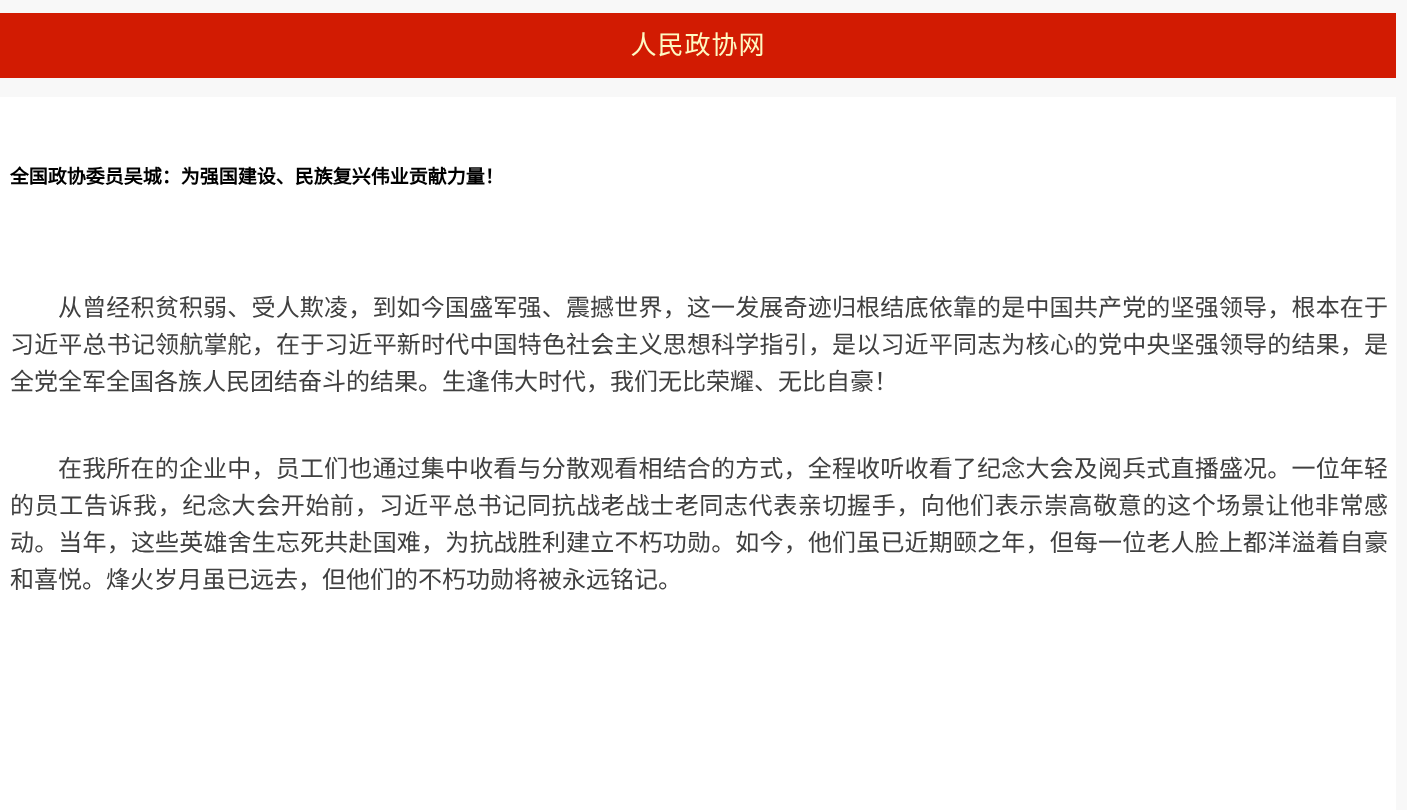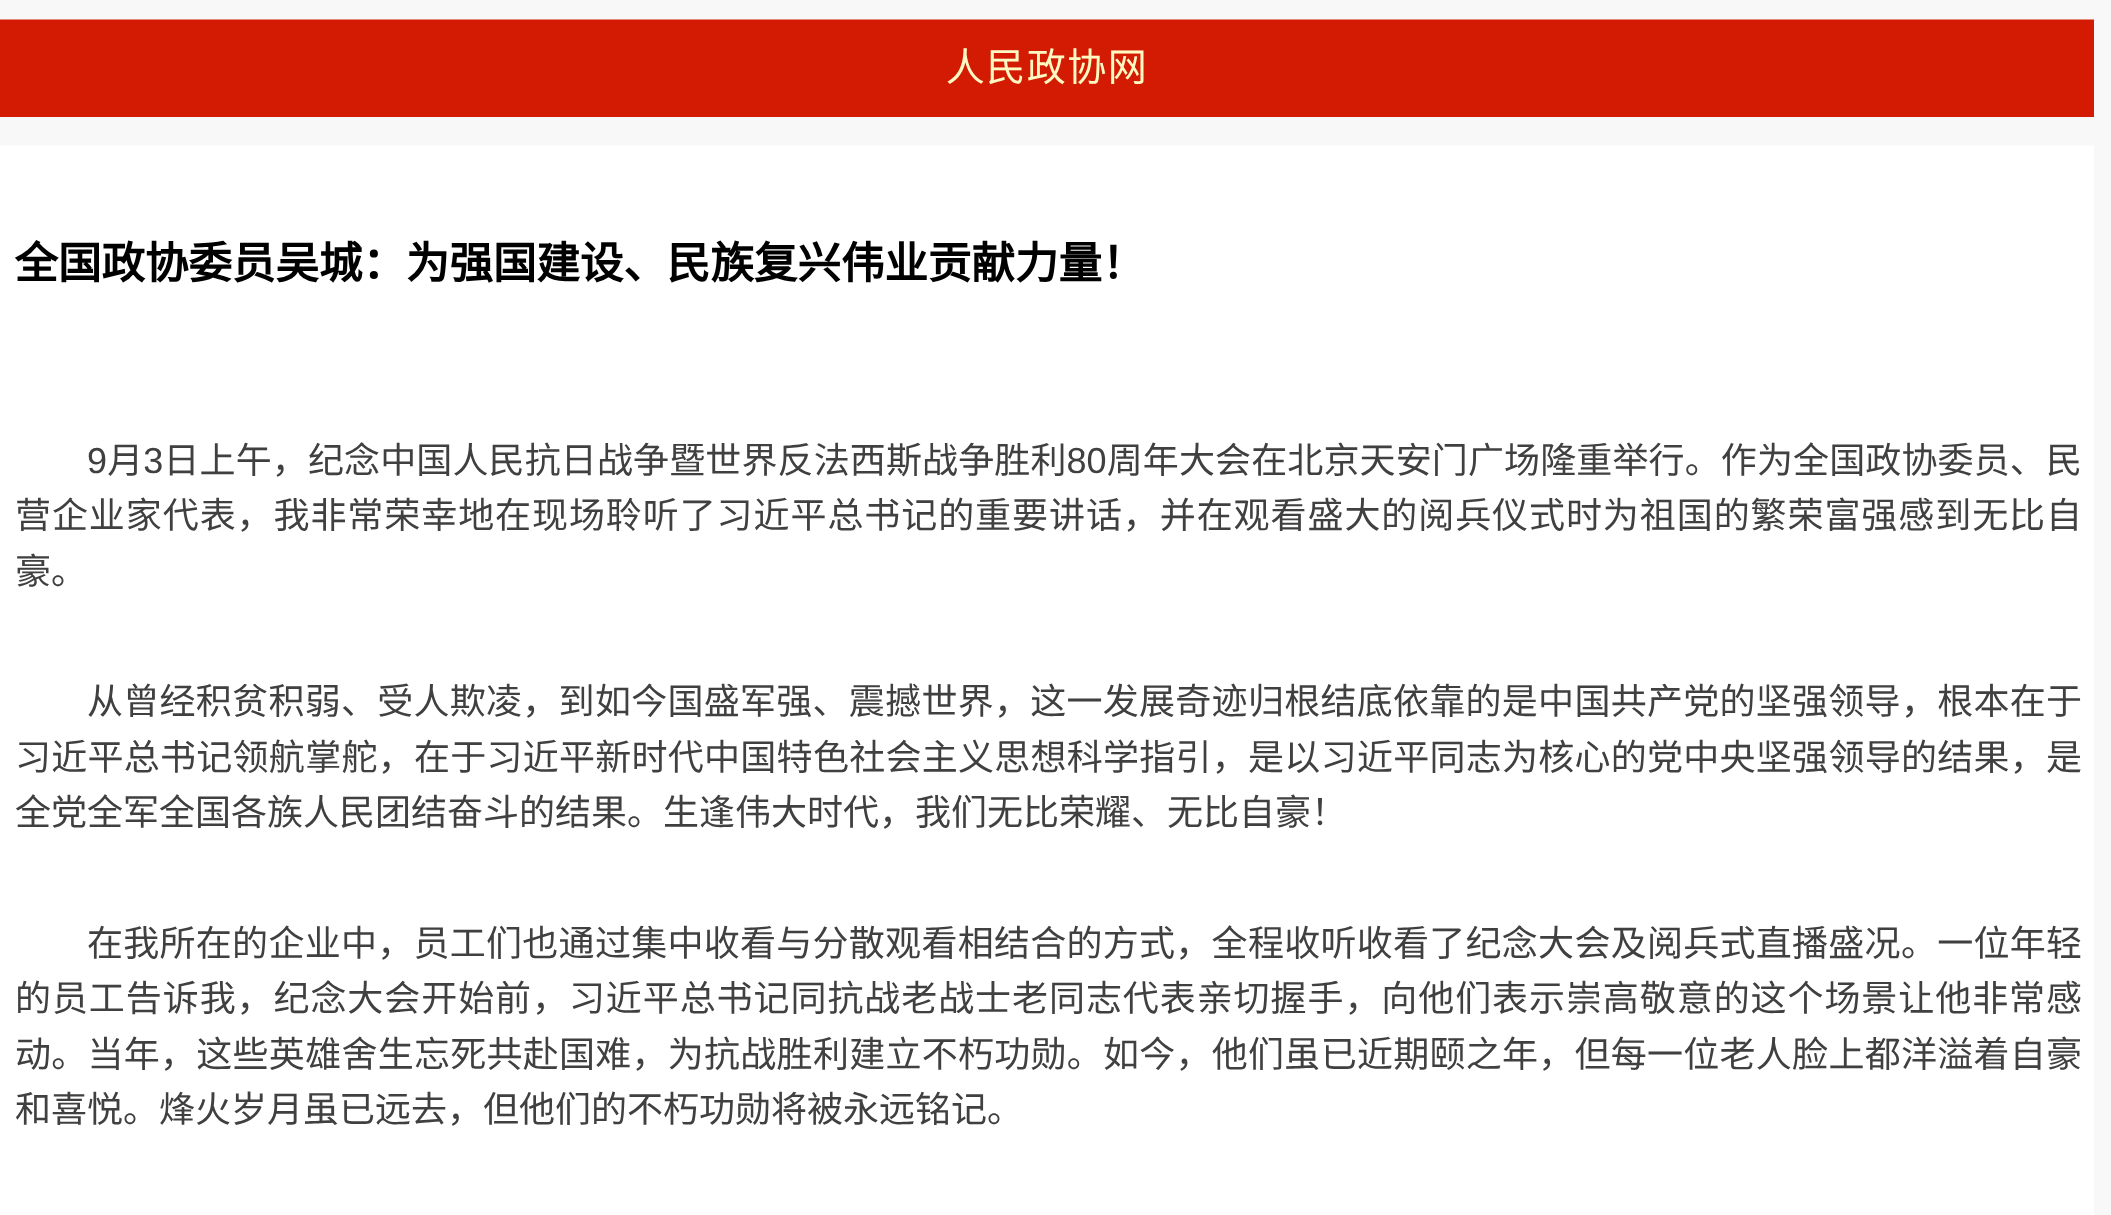--- a/index.html
+++ b/index.html
@@ -40,7 +40,7 @@
     padding: 63px 8px 40px 10px;
   }
   .article-title {
-    font-size: 29px;
+    font-size: 19px;
     line-height: 33px;
     font-weight: bold;
     color: #000000;

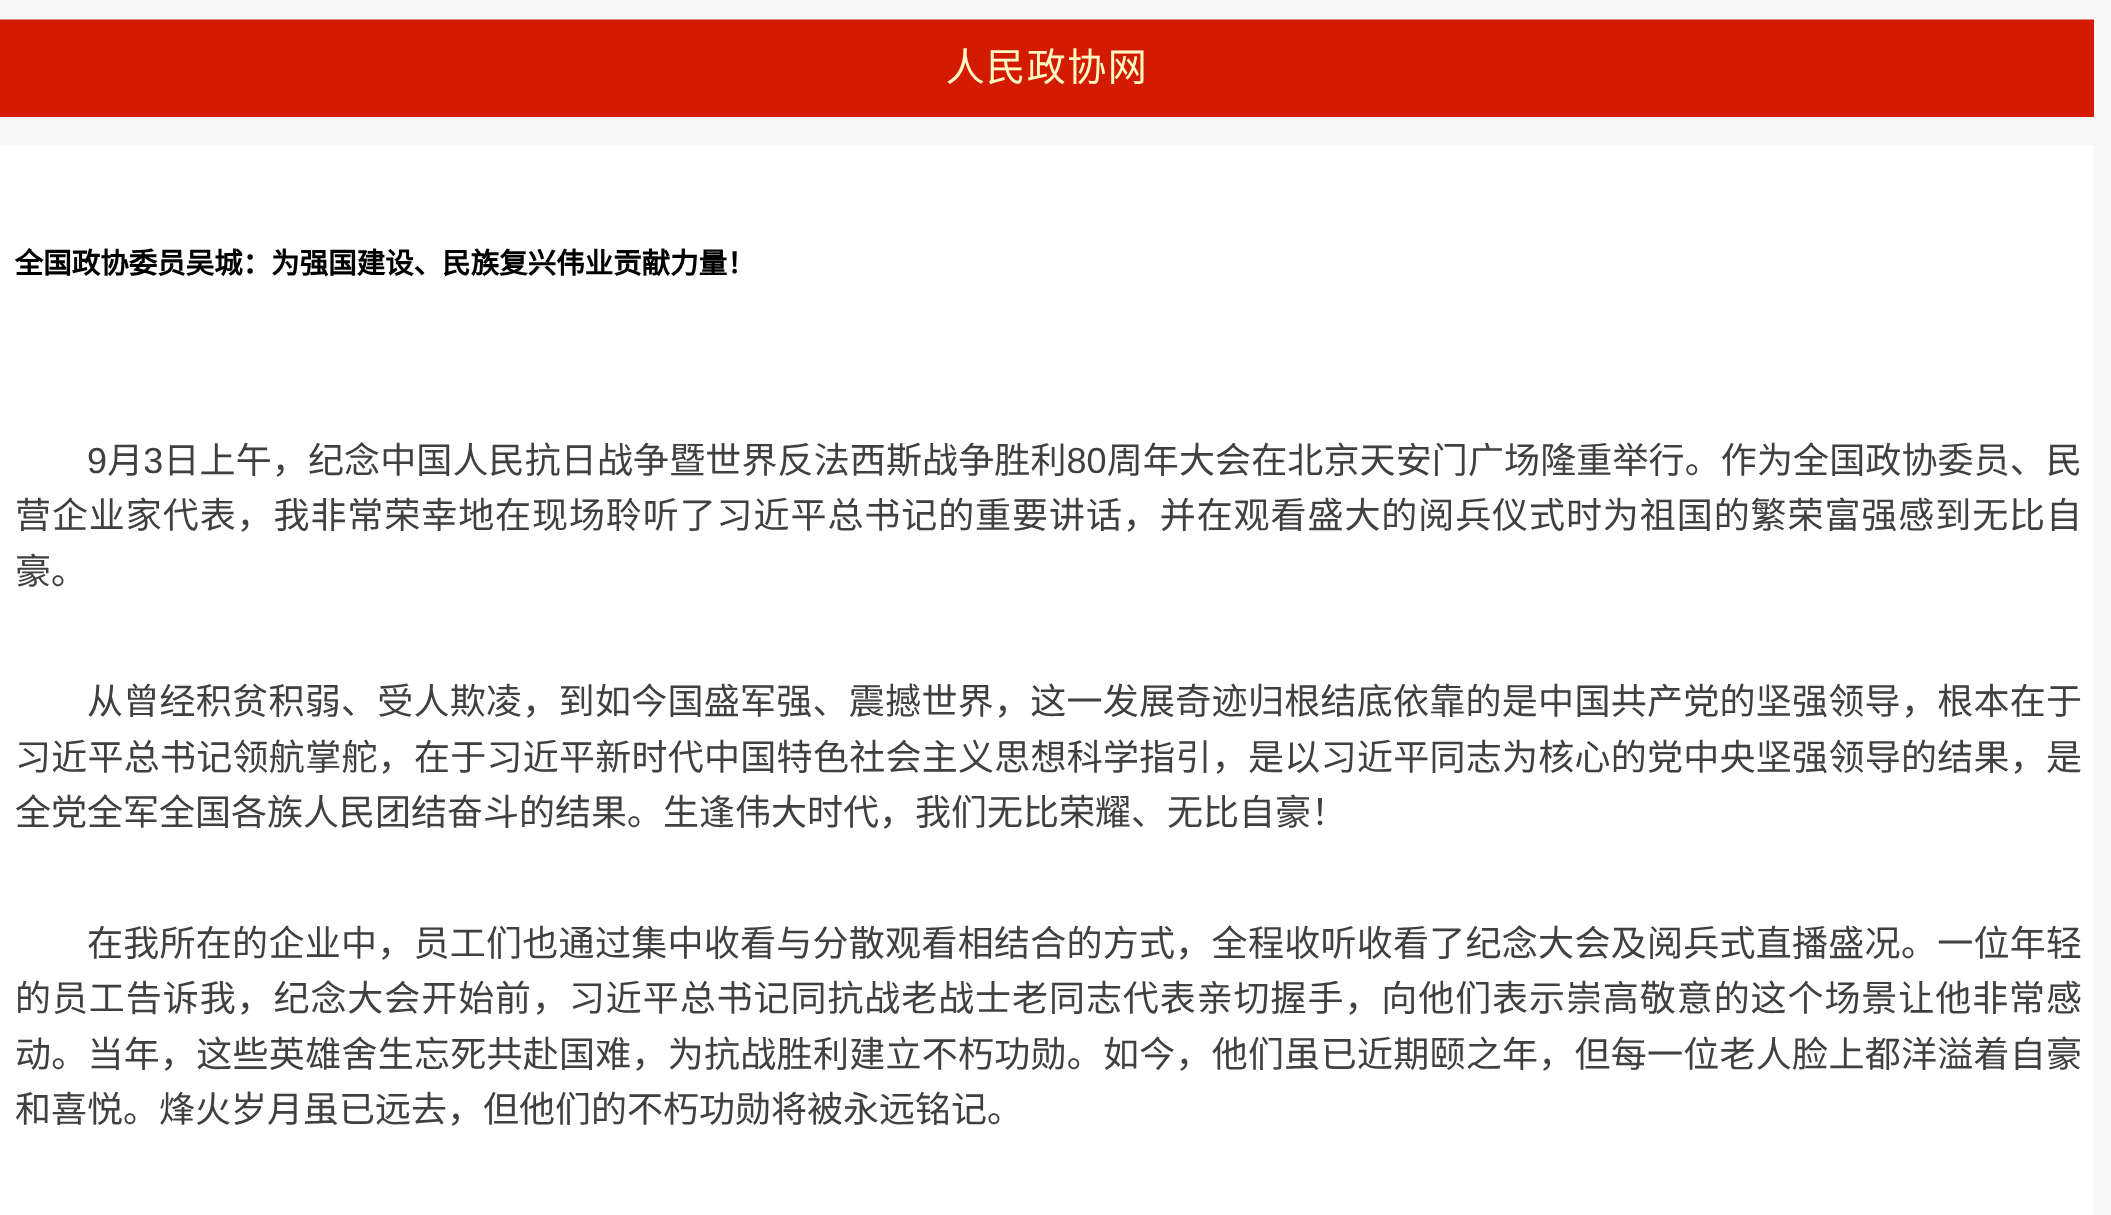--- a/index.html
+++ b/index.html
@@ -72,7 +72,6 @@
       <h1 class="article-title">全国政协委员吴城：为强国建设、民族复兴伟业贡献力量！</h1>
 
       <div class="article-body">
-        <p>9月3日上午，纪念中国人民抗日战争暨世界反法西斯战争胜利80周年大会在北京天安门广场隆重举行。作为全国政协委员、民营企业家代表，我非常荣幸地在现场聆听了习近平总书记的重要讲话，并在观看盛大的阅兵仪式时为祖国的繁荣富强感到无比自豪。</p>
         <p>从曾经积贫积弱、受人欺凌，到如今国盛军强、震撼世界，这一发展奇迹归根结底依靠的是中国共产党的坚强领导，根本在于习近平总书记领航掌舵，在于习近平新时代中国特色社会主义思想科学指引，是以习近平同志为核心的党中央坚强领导的结果，是全党全军全国各族人民团结奋斗的结果。生逢伟大时代，我们无比荣耀、无比自豪！</p>
         <p>在我所在的企业中，员工们也通过集中收看与分散观看相结合的方式，全程收听收看了纪念大会及阅兵式直播盛况。一位年轻的员工告诉我，纪念大会开始前，习近平总书记同抗战老战士老同志代表亲切握手，向他们表示崇高敬意的这个场景让他非常感动。当年，这些英雄舍生忘死共赴国难，为抗战胜利建立不朽功勋。如今，他们虽已近期颐之年，但每一位老人脸上都洋溢着自豪和喜悦。烽火岁月虽已远去，但他们的不朽功勋将被永远铭记。</p>
       </div>

